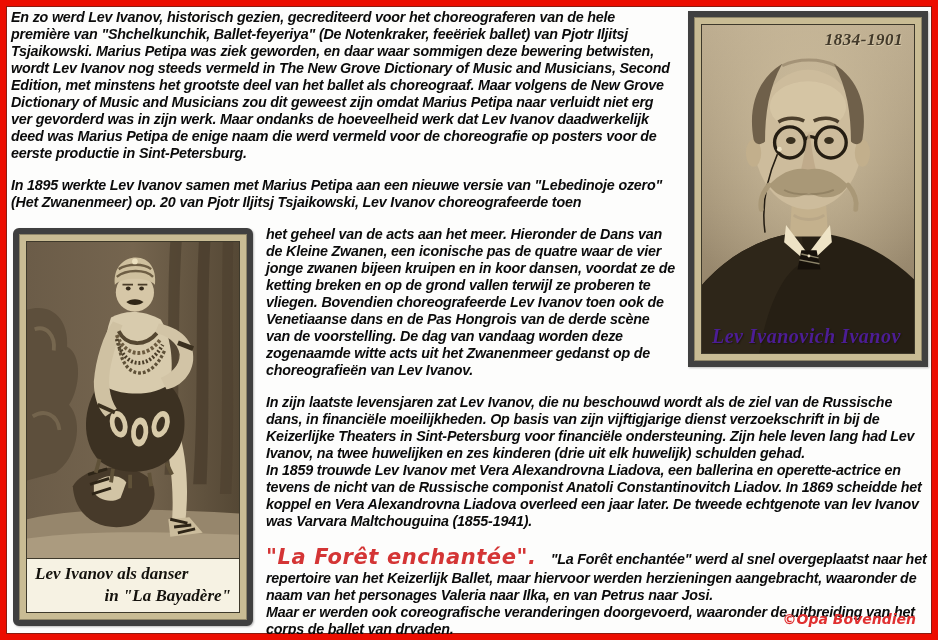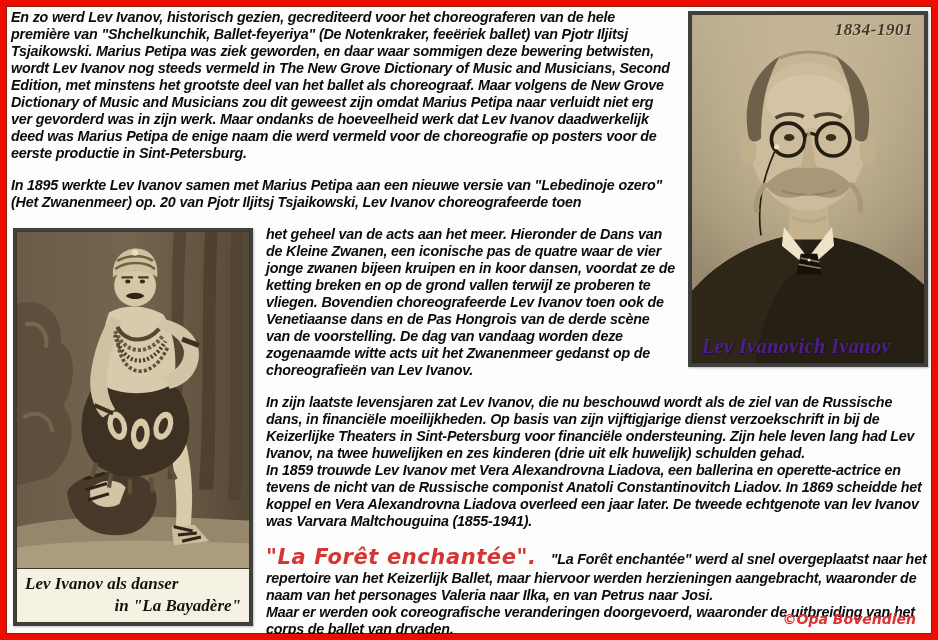--- a/index.html
+++ b/index.html
@@ -23,7 +23,7 @@
   .para4 { margin-bottom:0; }
 
   
-  .photo { background:#c9bc94; border:3px solid #404040; 
+  .photo { background:#c9bc94; border:6px solid #404040; padding:7px;
            box-shadow: inset 0 0 0 1px #8f8669, 1px 1px 2px rgba(0,0,0,0.25); }
   .photo-inner { width:100%; height:100%; border:1px solid #3e392b; position:relative; overflow:hidden; }
   .photo-right { float:right; width:240px; height:356px; margin:2px 0 10px 12px; }

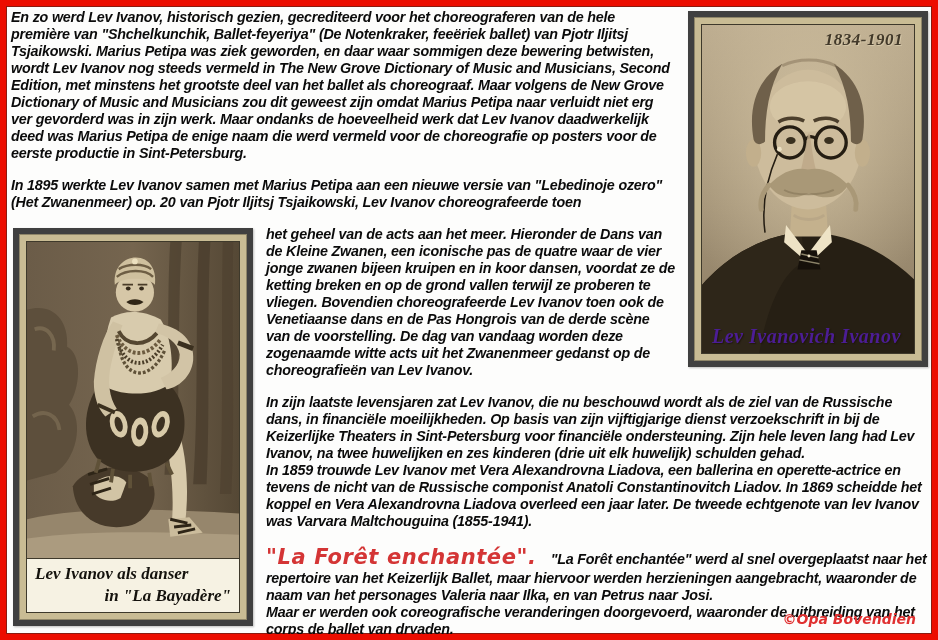--- a/index.html
+++ b/index.html
@@ -27,7 +27,7 @@
            box-shadow: inset 0 0 0 1px #8f8669, 1px 1px 2px rgba(0,0,0,0.25); }
   .photo-inner { width:100%; height:100%; border:1px solid #3e392b; position:relative; overflow:hidden; }
   .photo-right { float:right; width:240px; height:356px; margin:2px 0 10px 12px; }
-  .photo-left  { float:left;  width:240px; height:398px; margin:2px 13px 500px 2px; }
+  .photo-left  { float:left;  width:240px; height:398px; margin:2px 13px 500px 2px;border-radius:6px; }
   .photo-inner svg { position:absolute; left:0; top:0; width:100%; height:100%; }
   .photo-left .photo-inner { display:flex; flex-direction:column; }
   .photo-left .dancer-art { position:relative; flex:1 1 auto; width:100%; }

